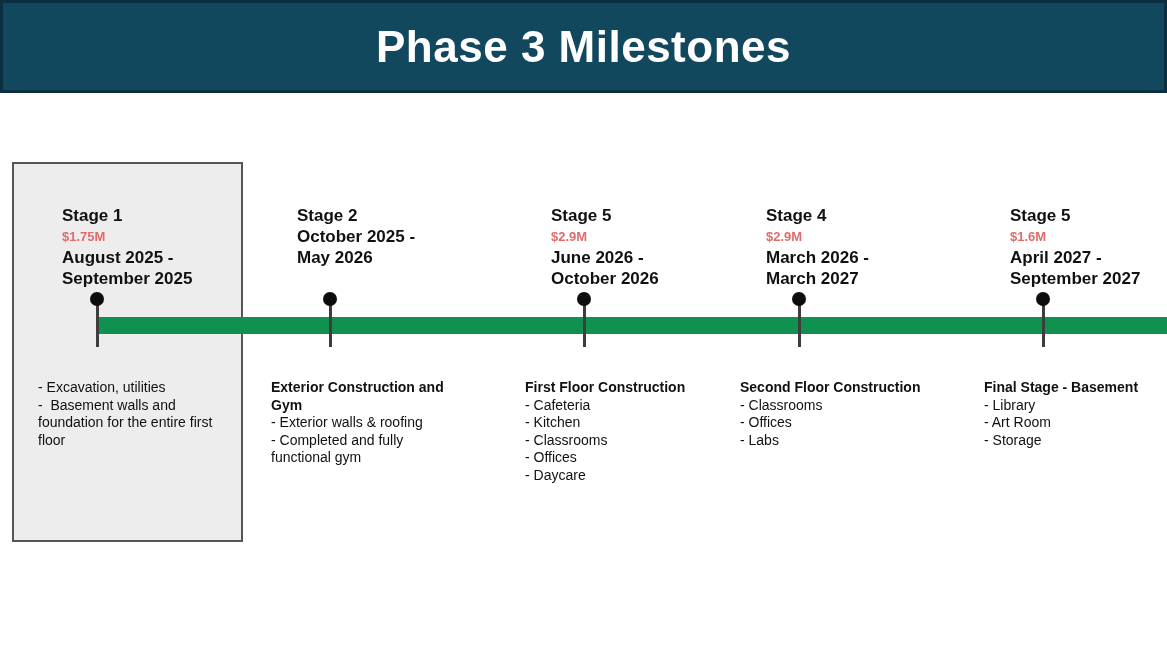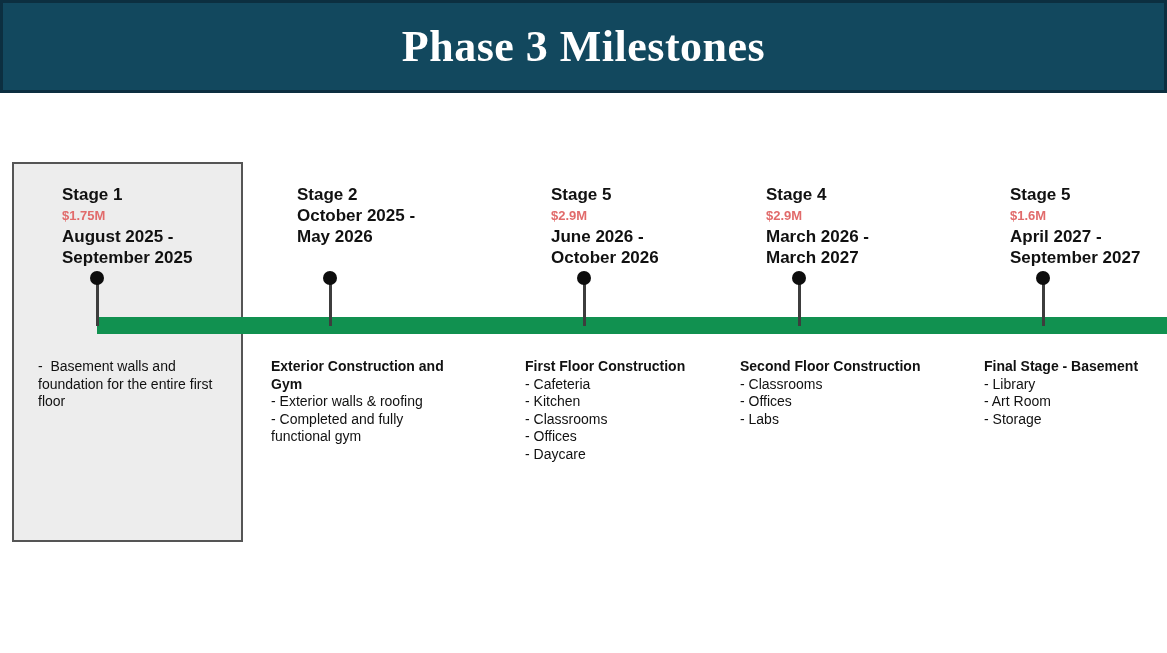--- a/index.html
+++ b/index.html
@@ -25,7 +25,7 @@
     position:absolute;left:0;top:0;width:1167px;height:93px;
     background:var(--header-bg);
     border:3px solid var(--header-border);
-    display:flex;align-items:center;justify-content:center;font-family:Liberation Serif, serif;
+    display:flex;align-items:center;justify-content:center;
   }
   .title-bar h1{
     color:#ffffff;font-size:44px;font-weight:bold;letter-spacing:0.5px;

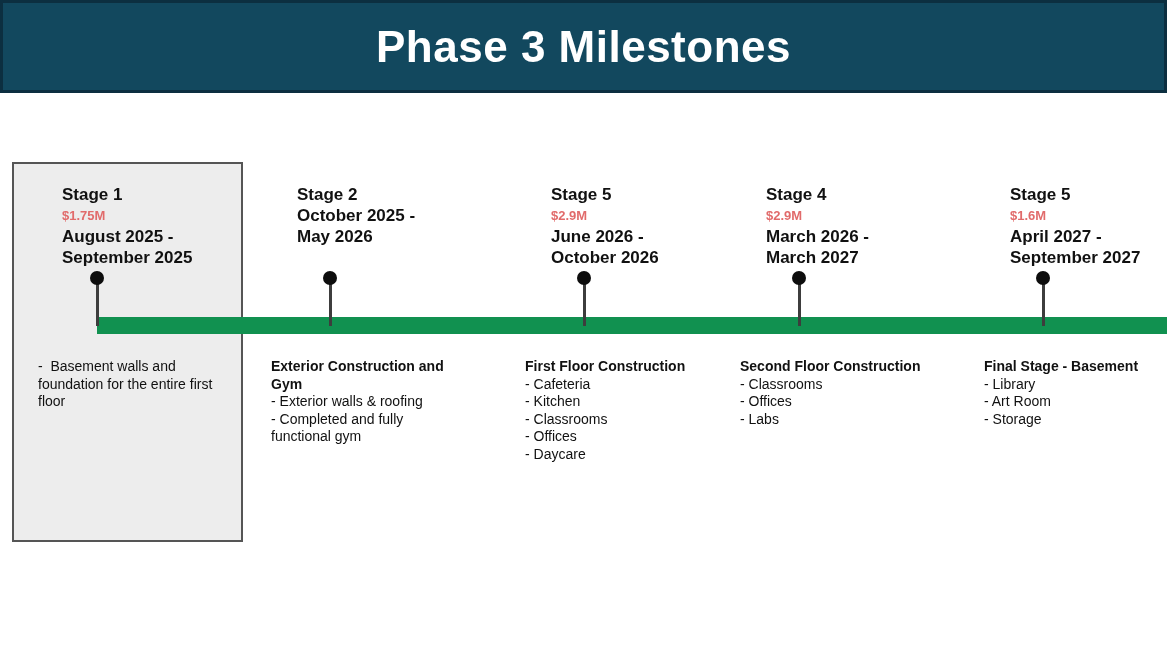--- a/index.html
+++ b/index.html
@@ -42,7 +42,7 @@
     z-index:1;
   }
   .stage{
-    position:absolute;top:184px;width:210px;z-index:2;
+    position:absolute;top:205px;width:210px;z-index:2;
   }
   .stage .head{margin-left:26px;width:200px;}
   .stage.s1 .head{margin-left:24px;}

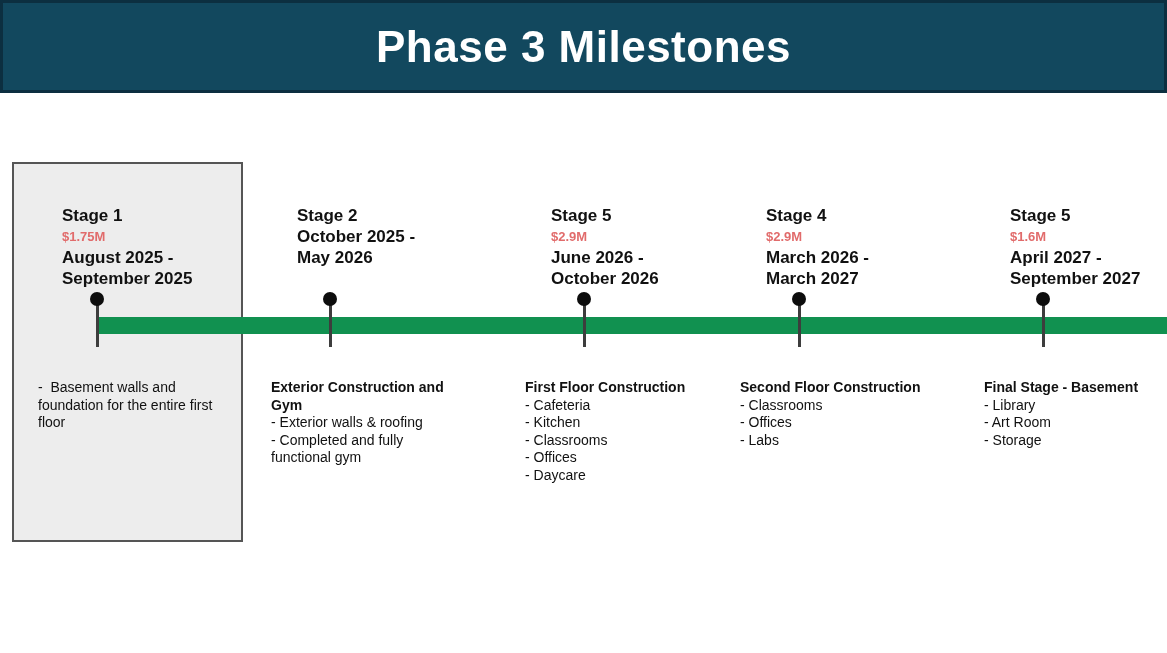--- a/index.html
+++ b/index.html
@@ -90,6 +90,7 @@
   <div class="vline"></div>
   <div class="dot"></div>
   <div class="desc">
+    <div class="d-item">- Excavation, utilities</div>
     <div class="d-item">-  Basement walls and foundation for the entire first floor</div>
   </div>
 </div>

